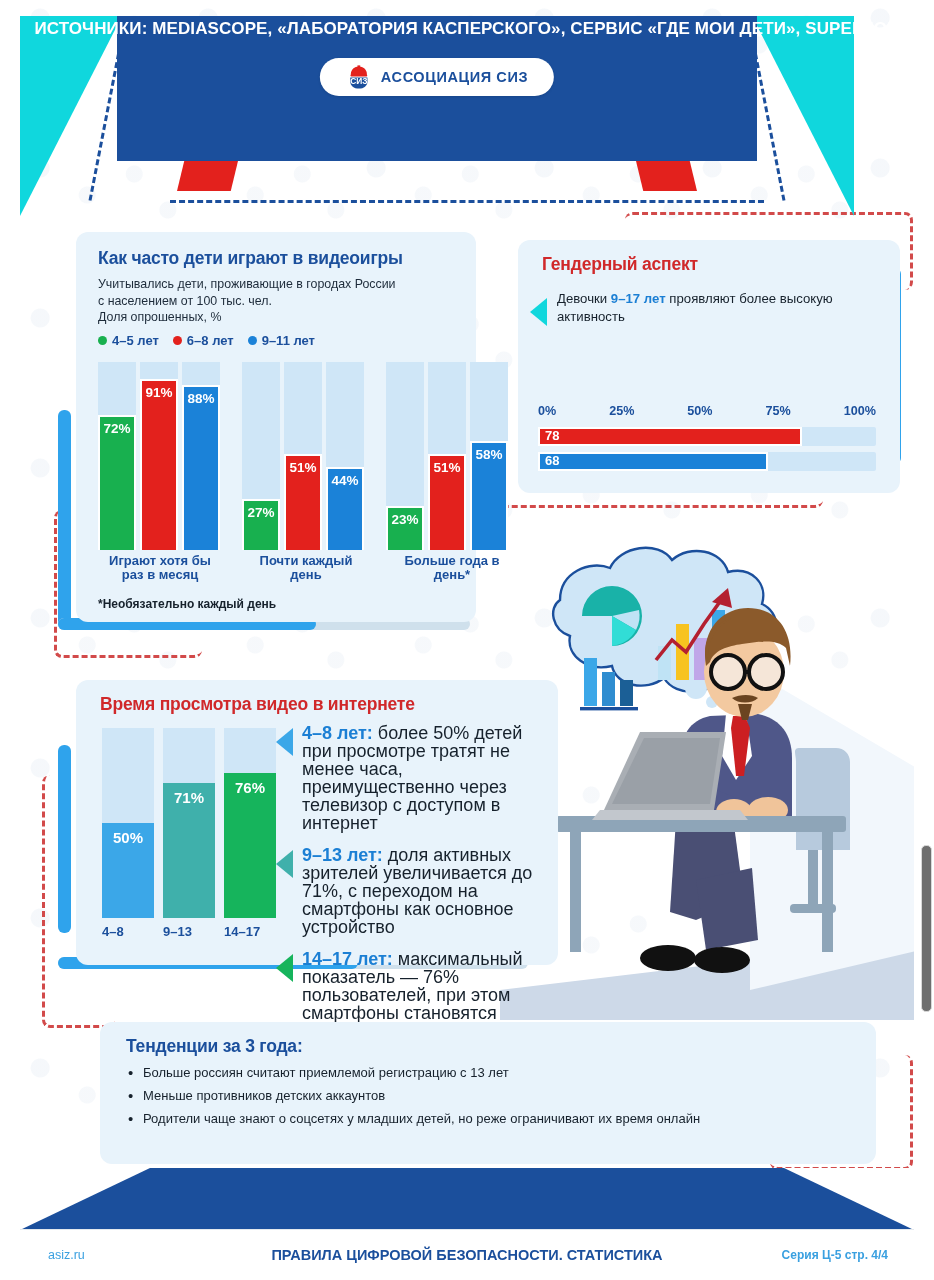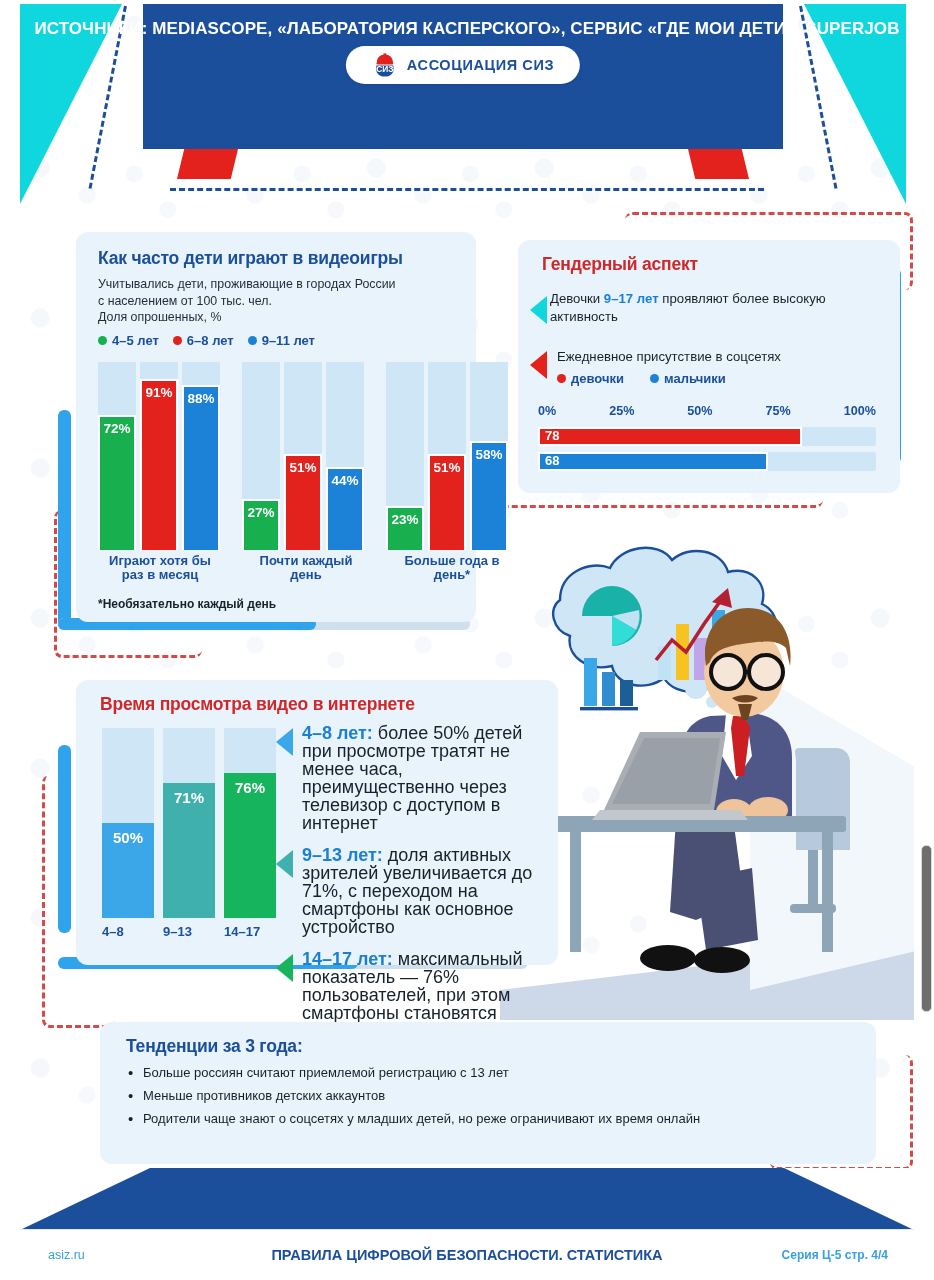--- a/index.html
+++ b/index.html
@@ -24,7 +24,7 @@
     pointer-events:none;z-index:1;
   }
   
-  .header{position:absolute;left:0;top:4px;width:886px;height:210px;z-index:3;}
+  .header{position:absolute;left:0;top:16px;width:802px;height:210px;z-index:3;padding-left:32px;}
   .hdr-cyan-l{position:absolute;left:0;top:0;width:0;height:0;
     border-left:102px solid #10d7dd;border-bottom:200px solid transparent;}
   .hdr-cyan-r{position:absolute;right:0;top:0;width:0;height:0;

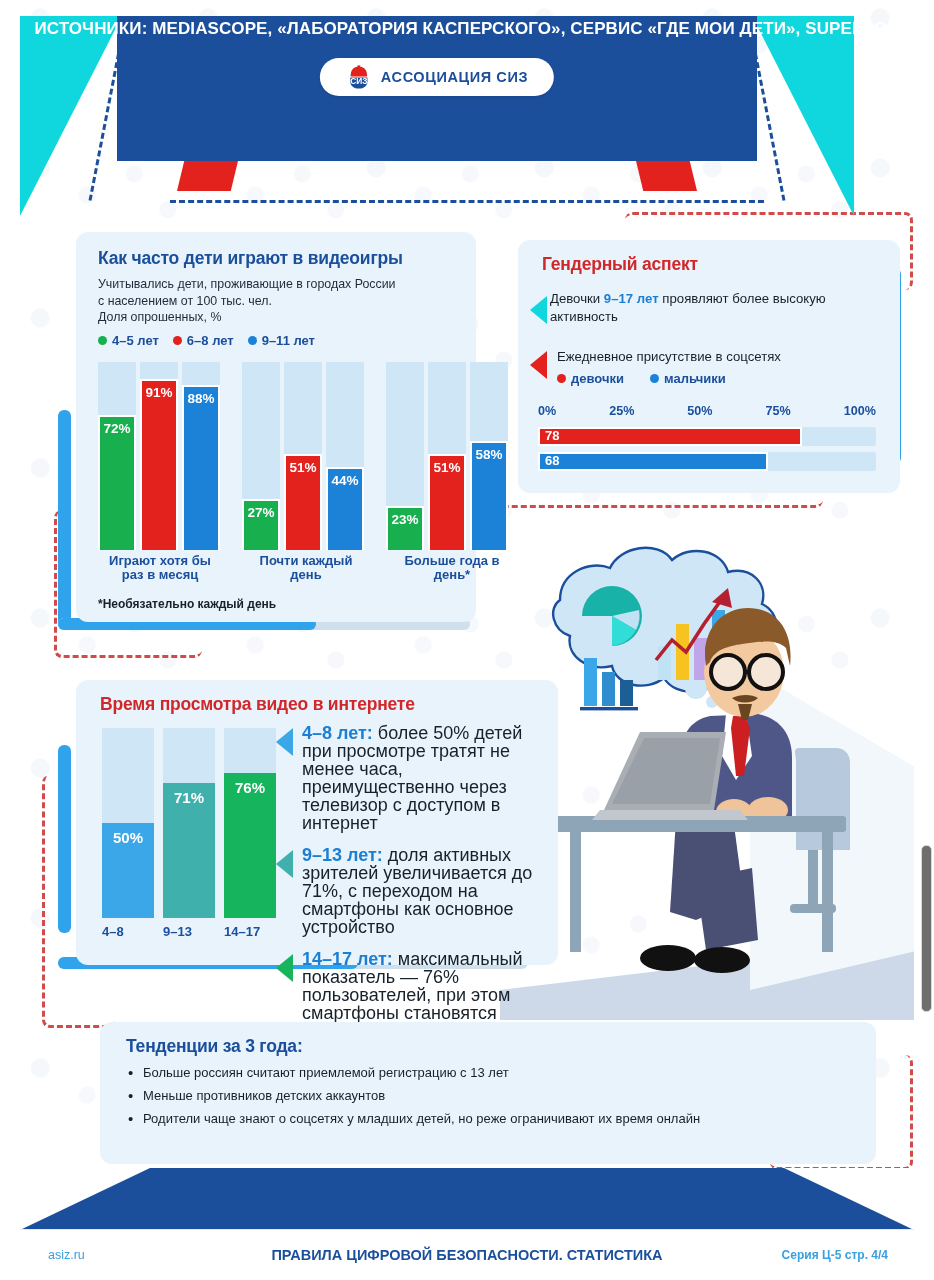--- a/index.html
+++ b/index.html
@@ -246,7 +246,7 @@
   <div class="card" style="left:498px;top:240px;width:382px;height:253px;">
     <h2 class="sect red" style="position:absolute;left:24px;top:14px;">Гендерный аспект</h2>
 
-    <div style="position:absolute;left:12px;top:50px;display:flex;gap:3px;align-items:center;">
+    <div style="position:absolute;left:12px;top:50px;display:flex;gap:10px;align-items:flex-end;">
       <span class="ptr" style="border-right:17px solid #10d7dd;margin-top:3px;"></span>
       <div style="font-size:13.2px;line-height:18px;color:#16212c;max-width:300px;">
         <span>Девочки </span><span style="color:#1b7fd4;font-weight:bold;">9–17 лет</span><span> проявляют более высокую активность</span>

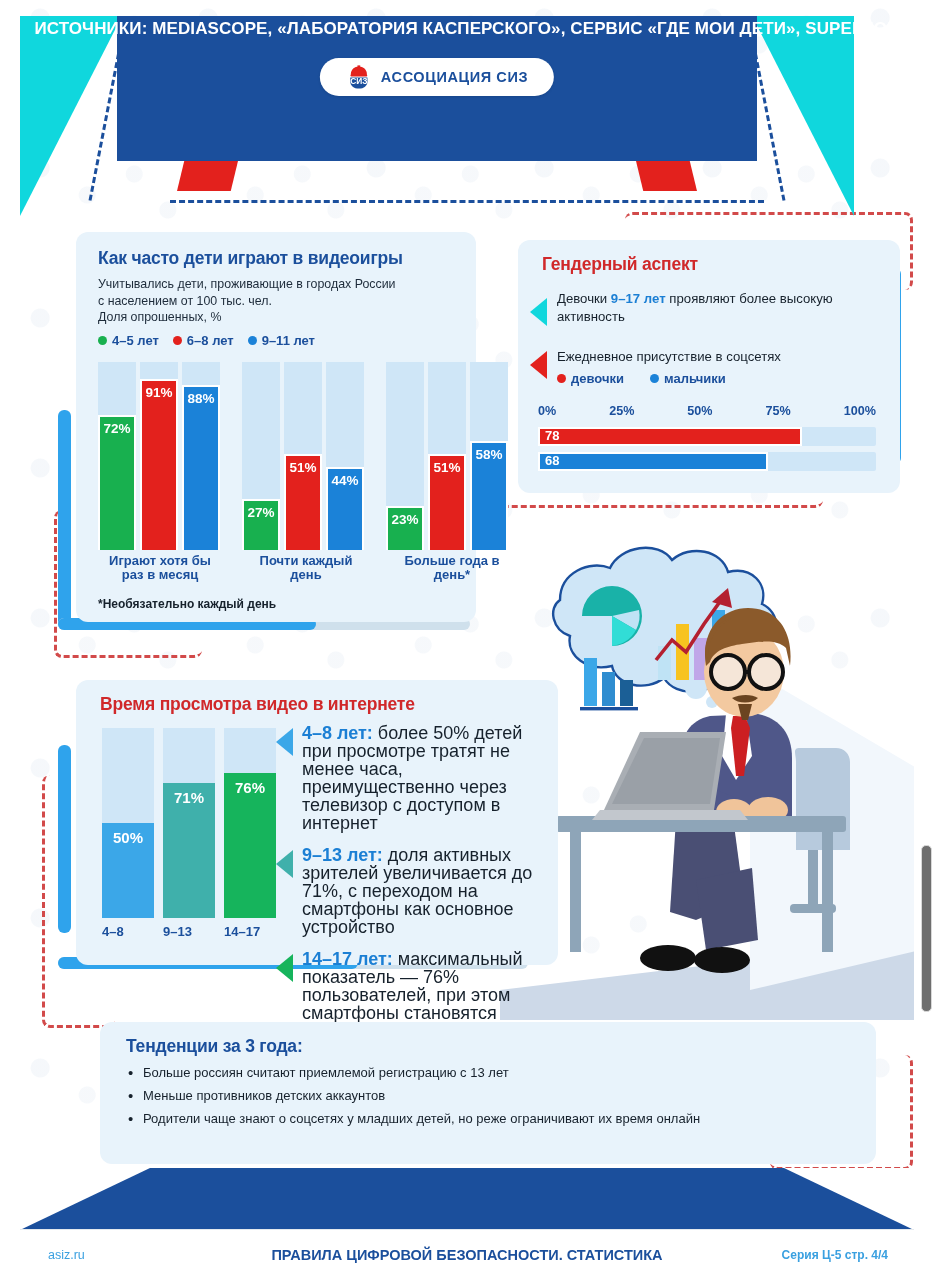--- a/index.html
+++ b/index.html
@@ -253,22 +253,6 @@
       </div>
     </div>
 
-    <div style="position:absolute;left:12px;top:108px;display:flex;gap:10px;align-items:flex-start;">
-      <span class="ptr" style="border-right:17px solid #e3211d;margin-top:3px;"></span>
-      <div>
-        <div style="font-size:13.2px;line-height:18px;color:#16212c;">Ежедневное присутствие в соцсетях</div>
-        <div class="legend" style="margin-top:5px;gap:26px;">
-          <span>
-            <i class="dot" style="background:#e3211d;"></i>
-            <em style="font-style:normal">девочки</em>
-          </span>
-          <span>
-            <i class="dot" style="background:#1b82d8;"></i>
-            <em style="font-style:normal">мальчики</em>
-          </span>
-        </div>
-      </div>
-    </div>
 
     <div style="position:absolute;left:20px;top:164px;width:338px;">
       <div class="axis">

